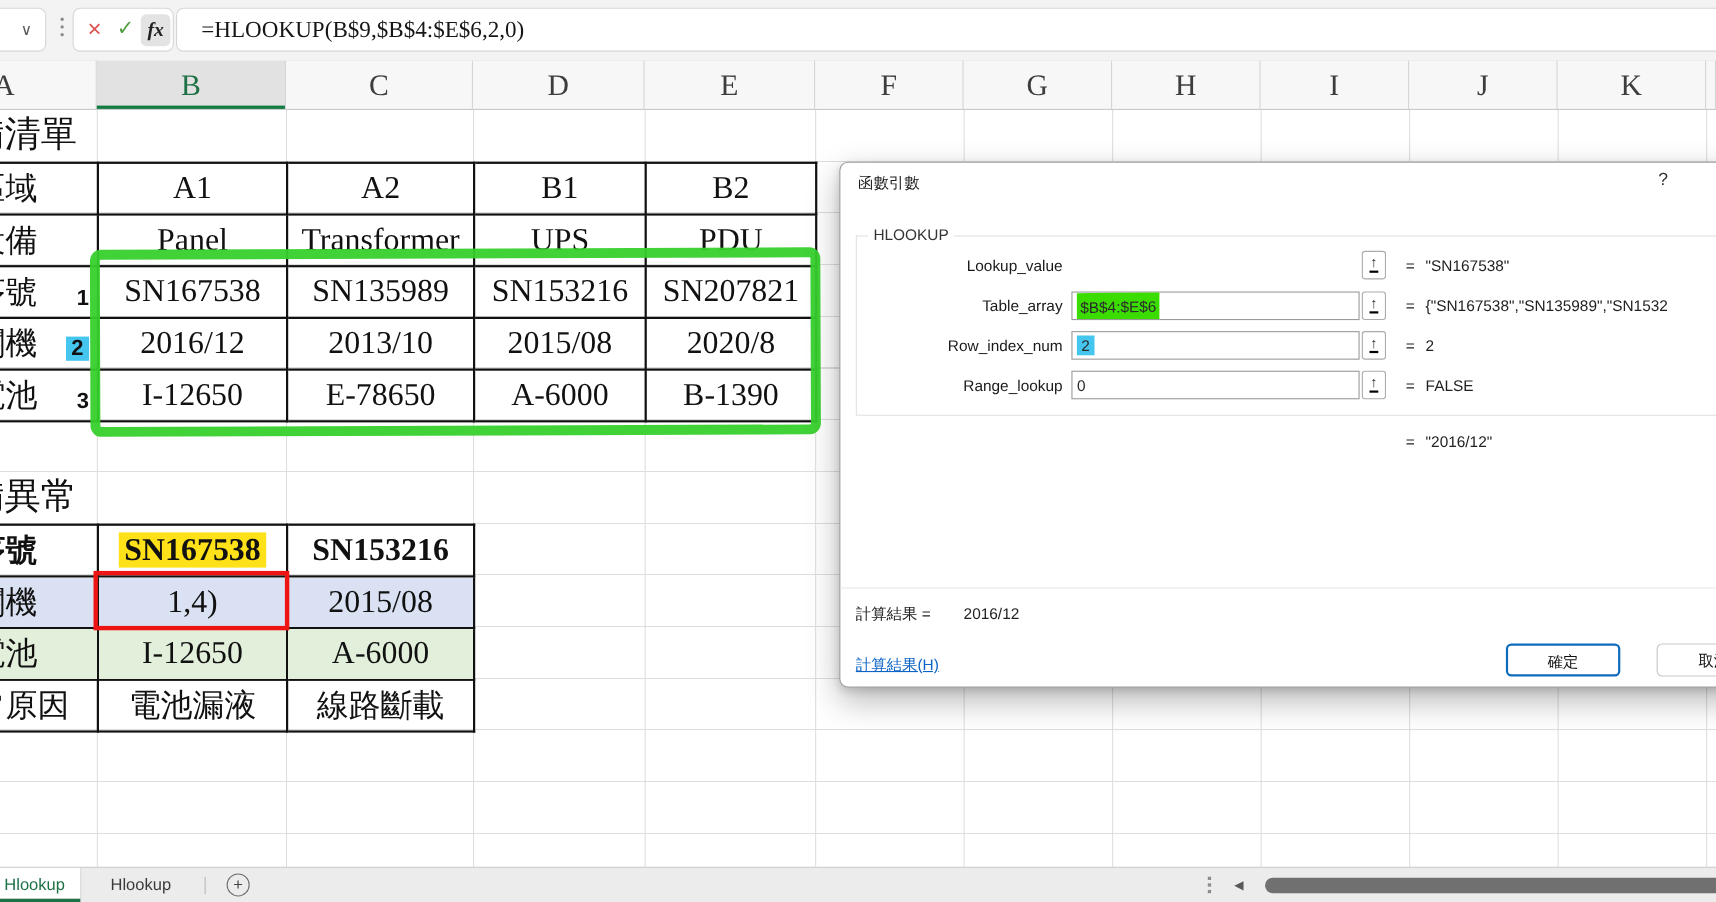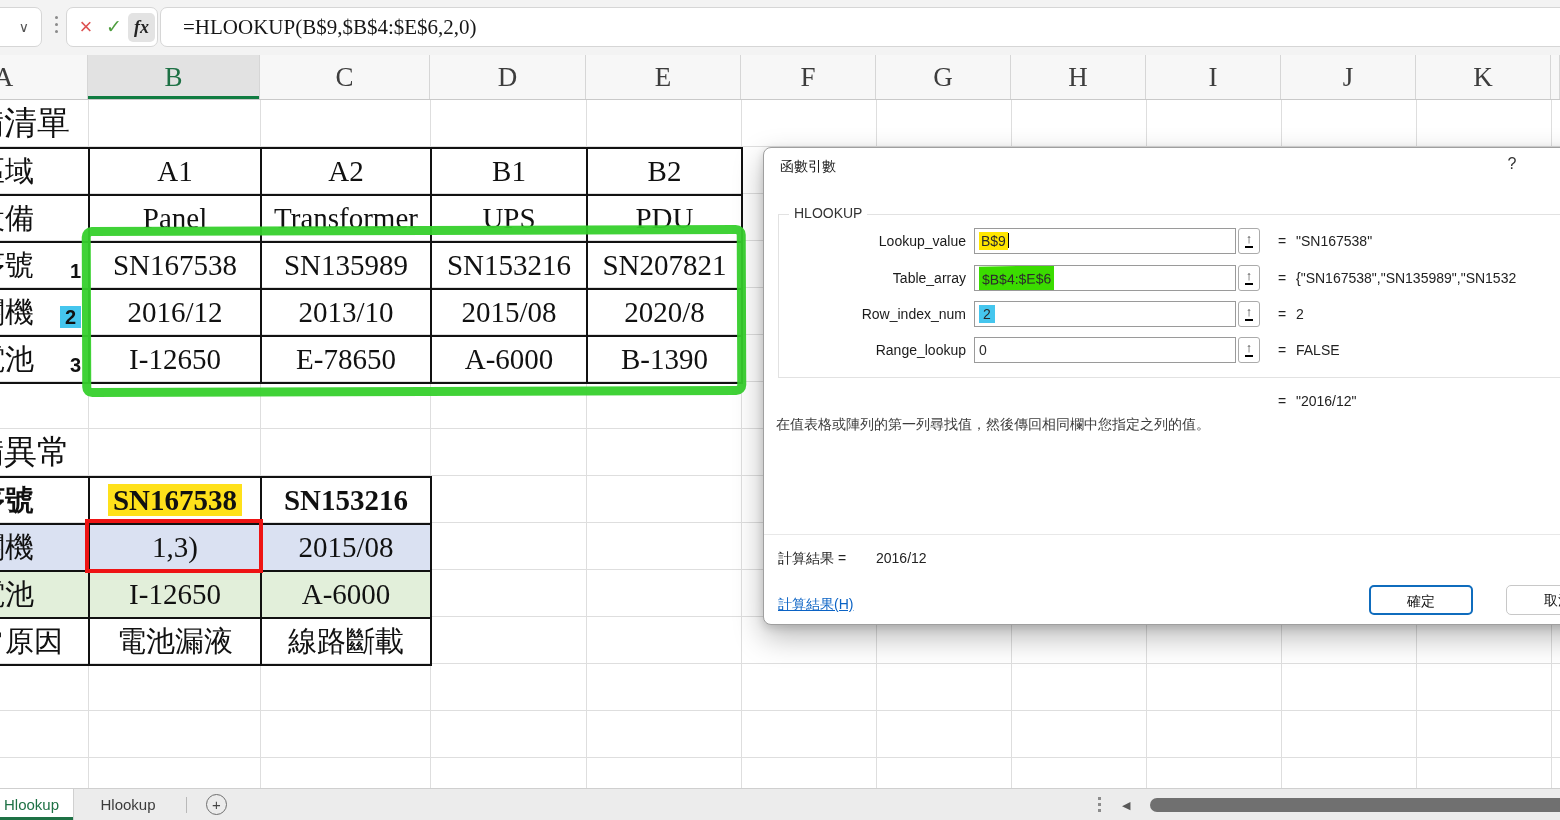--- a/index.html
+++ b/index.html
@@ -256,7 +256,6 @@
 
     <div class="frow" style="top:80px;">
       <span class="flbl">Lookup_value</span>
-      <span class="fb"><span class="hl-fy">B$9</span><span class="caret"></span></span>
       <span class="cbtn"><span class="arr">↑</span></span>
       <span class="eq">=</span>
       <span class="res">"SN167538"</span>

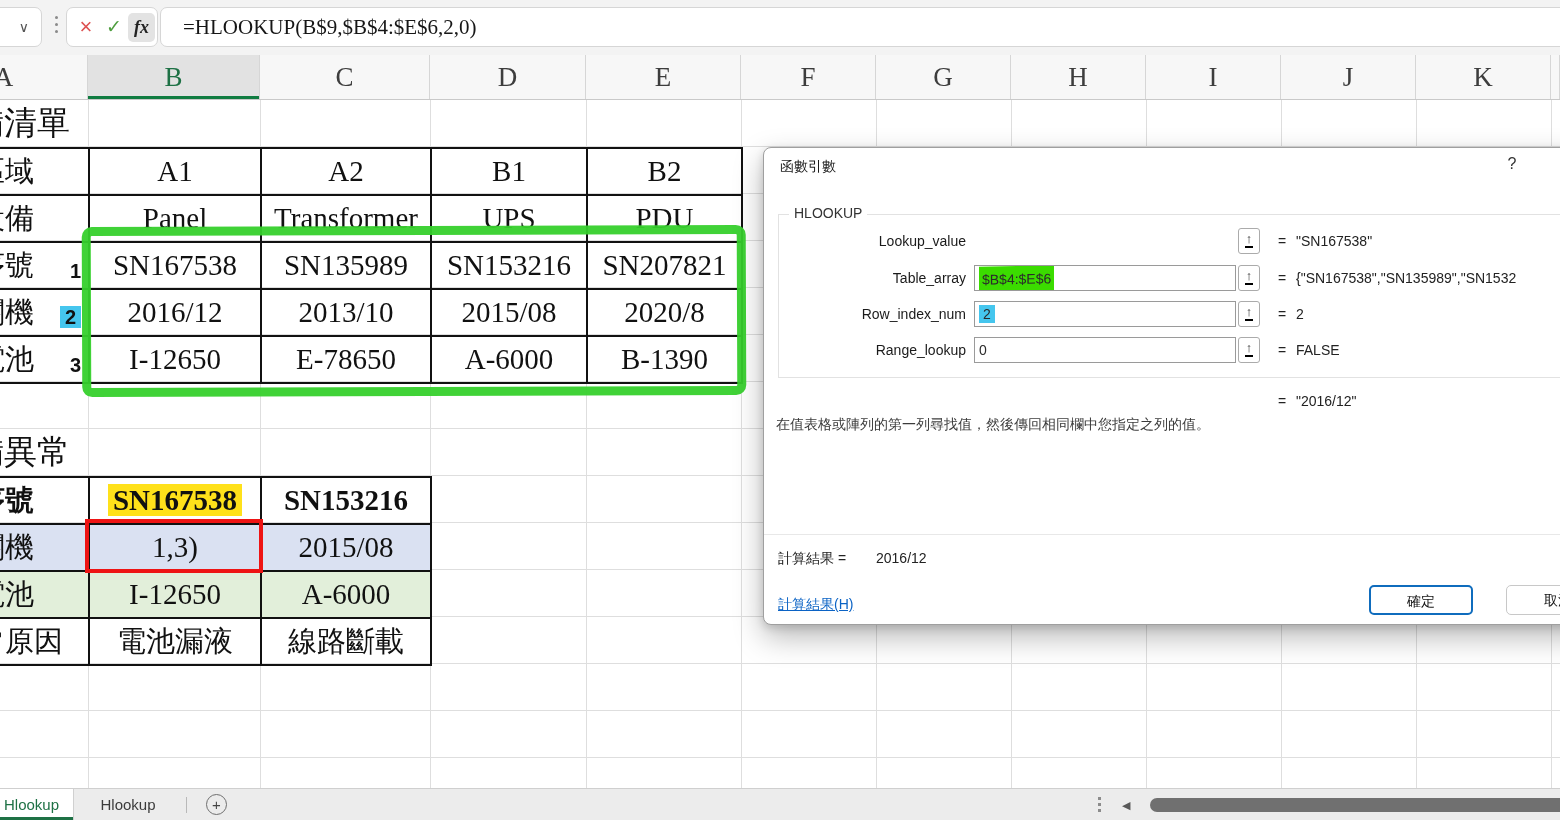--- a/index.html
+++ b/index.html
@@ -290,7 +290,6 @@
       <span class="res">"2016/12"</span>
     </div>
 
-    <div class="desc">在值表格或陣列的第一列尋找值，然後傳回相同欄中您指定之列的值。</div>
 
     <div class="sep"></div>
     <span class="calc">計算結果 =</span>

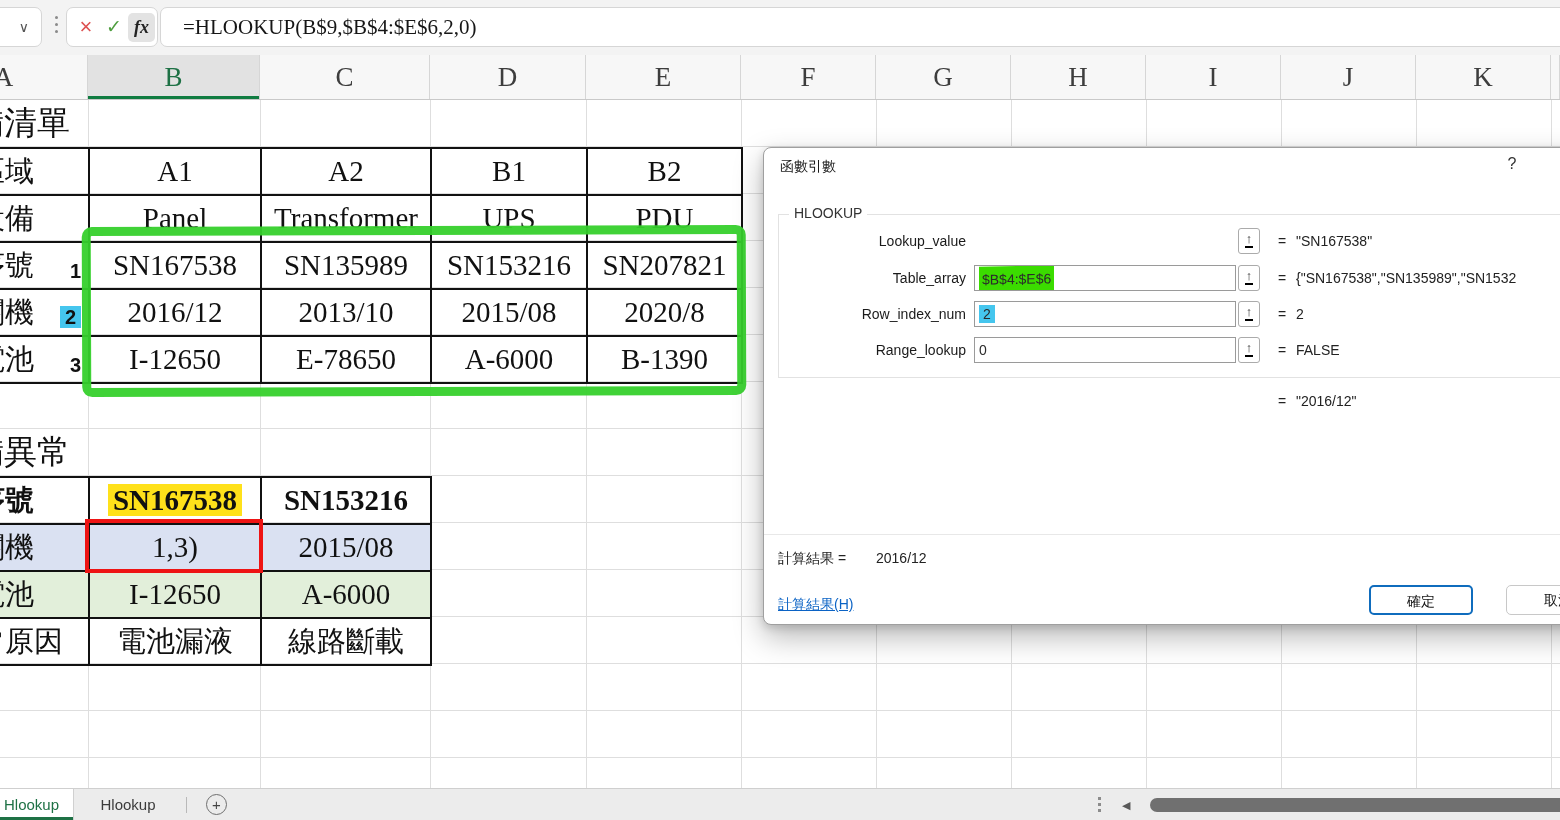--- a/index.html
+++ b/index.html
@@ -228,7 +228,7 @@
     </tr>
     <tr class="r-lav">
       <td class="lblcell">關機</td>
-      <td class="editcell">1,3)</td>
+      <td class="editcell">1,4)</td>
       <td>2015/08</td>
     </tr>
     <tr class="r-grn">

